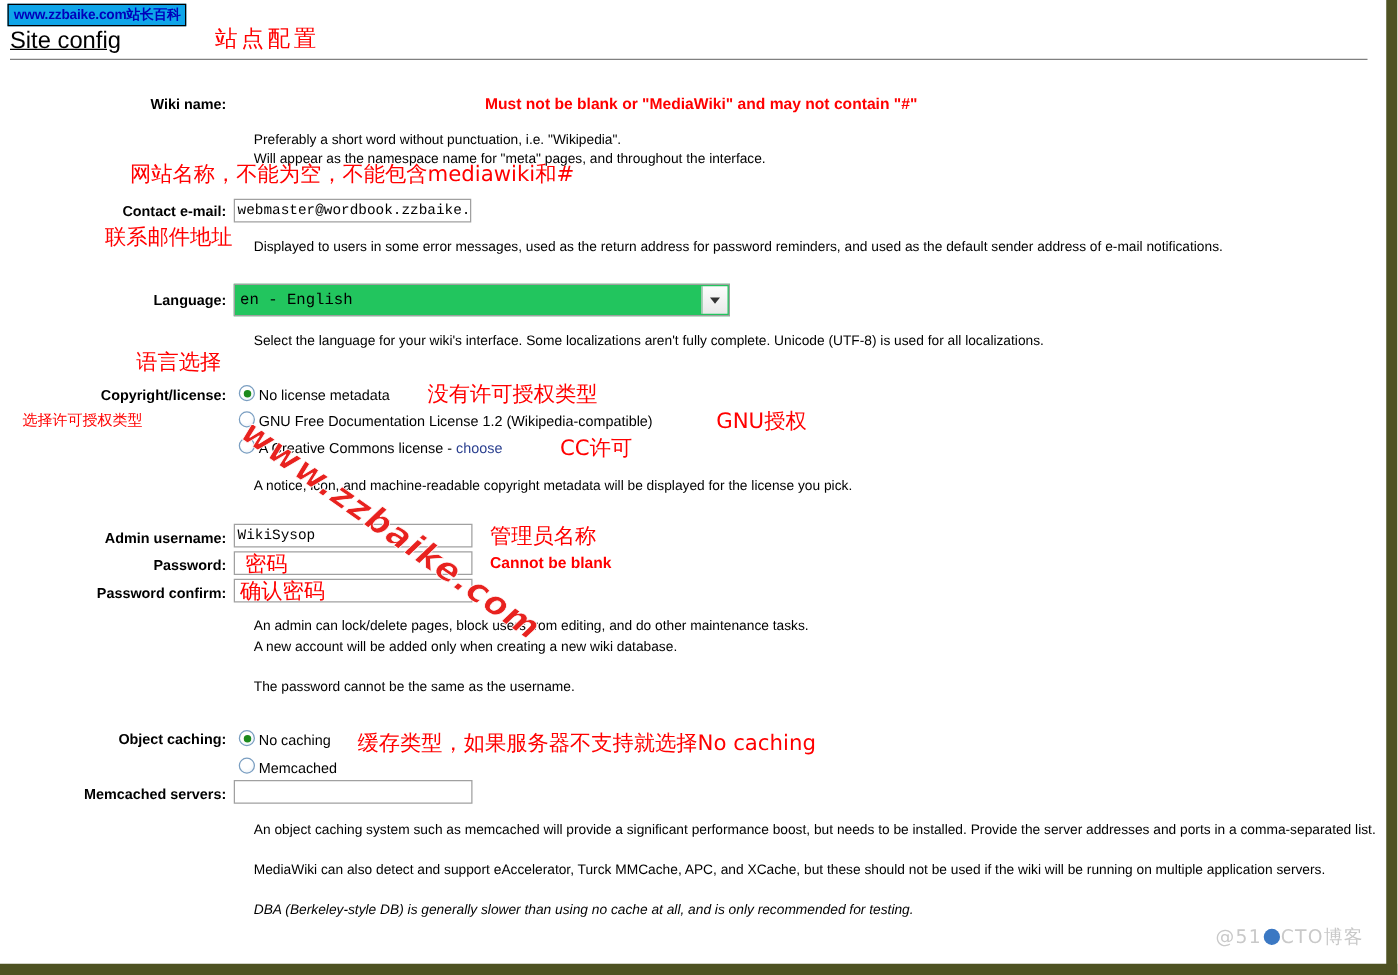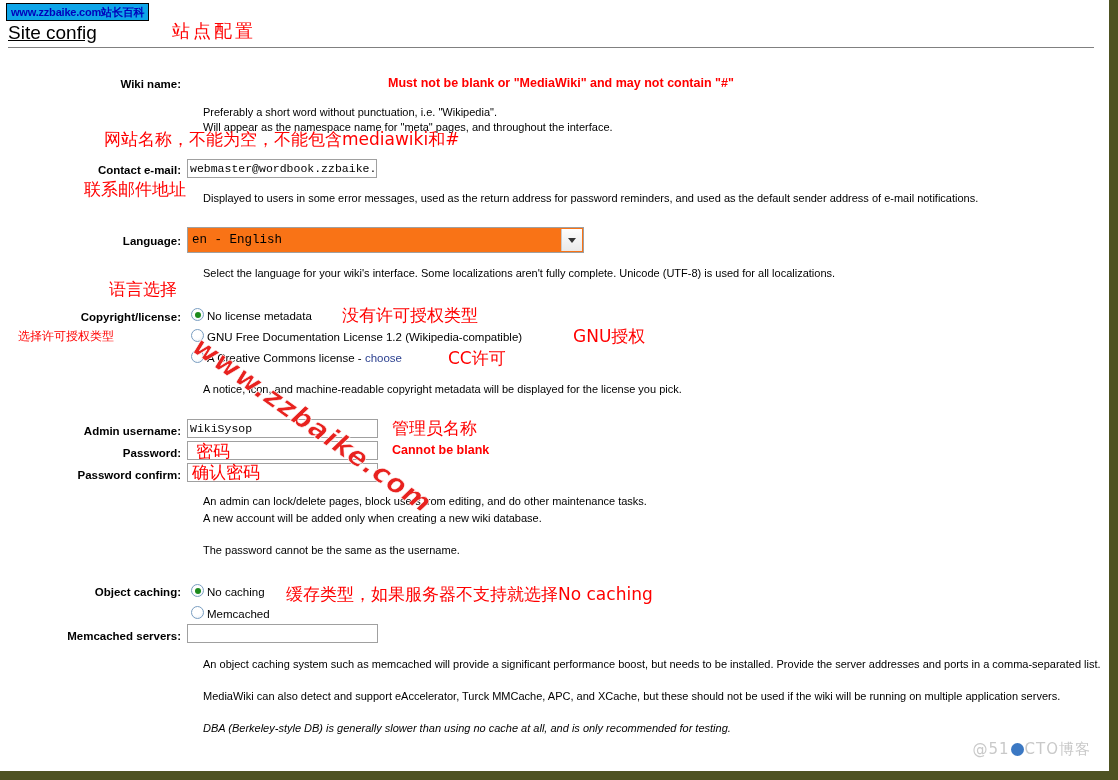--- a/index.html
+++ b/index.html
@@ -89,7 +89,7 @@
     position: absolute;
     box-sizing: border-box;
     border: 1px solid #a0a0a0;
-    background: #f97316;
+    background: #22c55e;
     height: 26px;
     font-family: "Liberation Mono", monospace;
     font-size: 12.5px;

